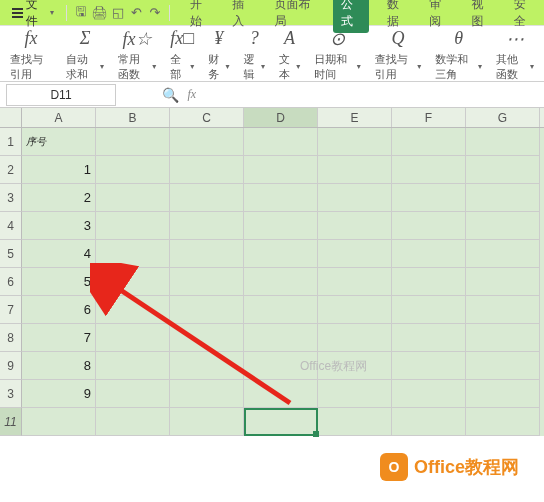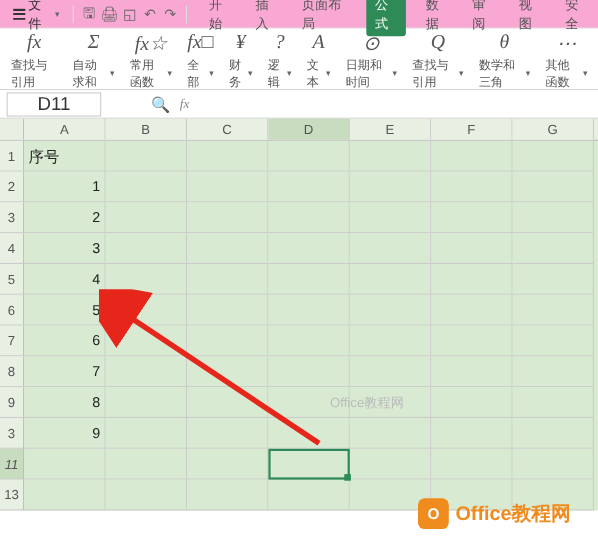--- a/index.html
+++ b/index.html
@@ -14,7 +14,7 @@
     }
     .title-bar {
       height: 26px;
-      background: #f9a8d4;
+      background: #bef264;
       border-bottom: 1px solid #e0e0e0;
       display: flex;
       align-items: center;

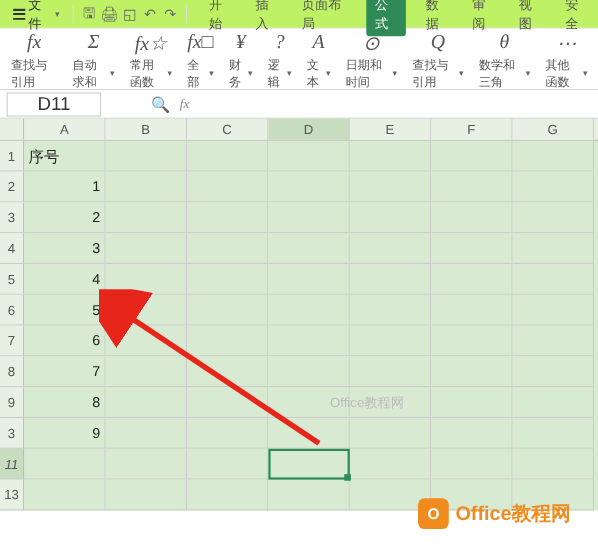--- a/index.html
+++ b/index.html
@@ -101,14 +101,14 @@
       background: #fff;
     }
     .name-box {
-      width: 86px;
+      width: 110px;
       height: 22px;
       border: 1px solid #ccc;
       margin: 0 6px;
       display: flex;
       align-items: center;
       justify-content: center;
-      font-size: 17px;
+      font-size: 12px;
       color: #333;
       background: #fff;
     }

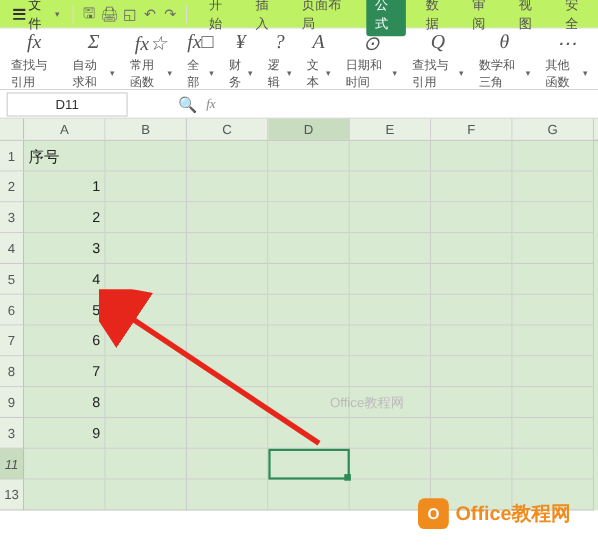--- a/index.html
+++ b/index.html
@@ -173,7 +173,7 @@
       font-size: 13px;
     }
     .cell.num { text-align: right; }
-    .cell.lbl { text-align: left; font-size: 14px; }
+    .cell.lbl { text-align: left; font-size: 10px; font-style: italic; }
     .selection {
       position: absolute;
       border: 2px solid #2e8b57;

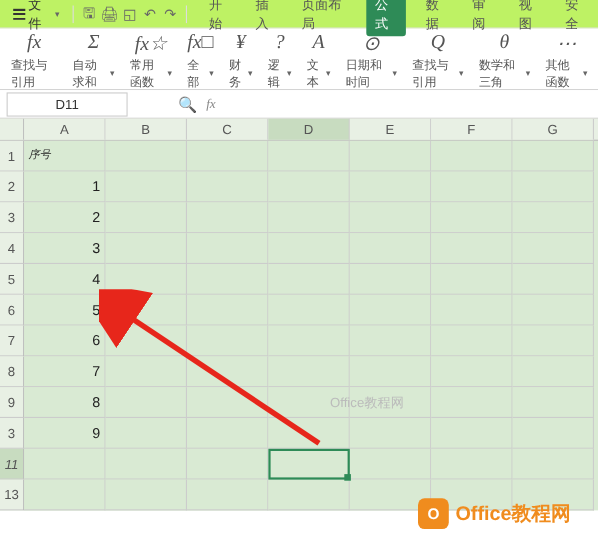--- a/index.html
+++ b/index.html
@@ -443,16 +443,6 @@
       <div class="cell"></div>
       <div class="cell"></div>
     </div>
-    <div class="row">
-      <div class="row-h">13</div>
-      <div class="cell"></div>
-      <div class="cell"></div>
-      <div class="cell"></div>
-      <div class="cell"></div>
-      <div class="cell"></div>
-      <div class="cell"></div>
-      <div class="cell"></div>
-    </div>
   </div>
 
 </body></html>

